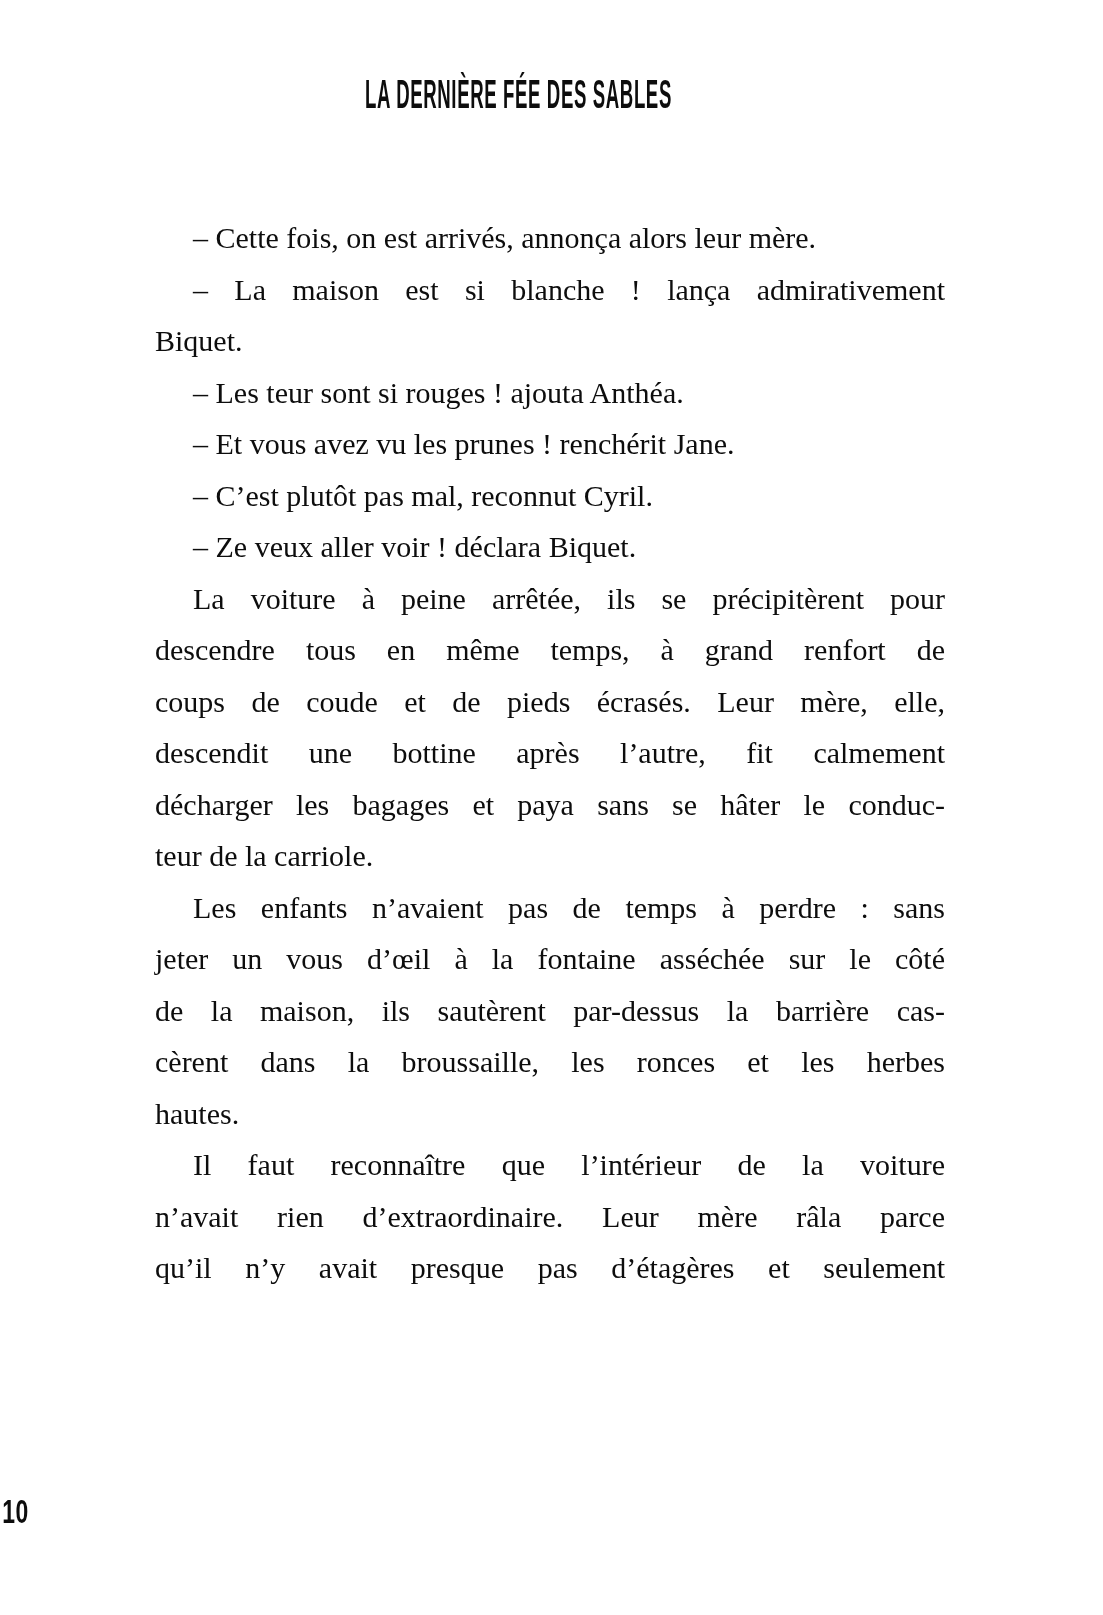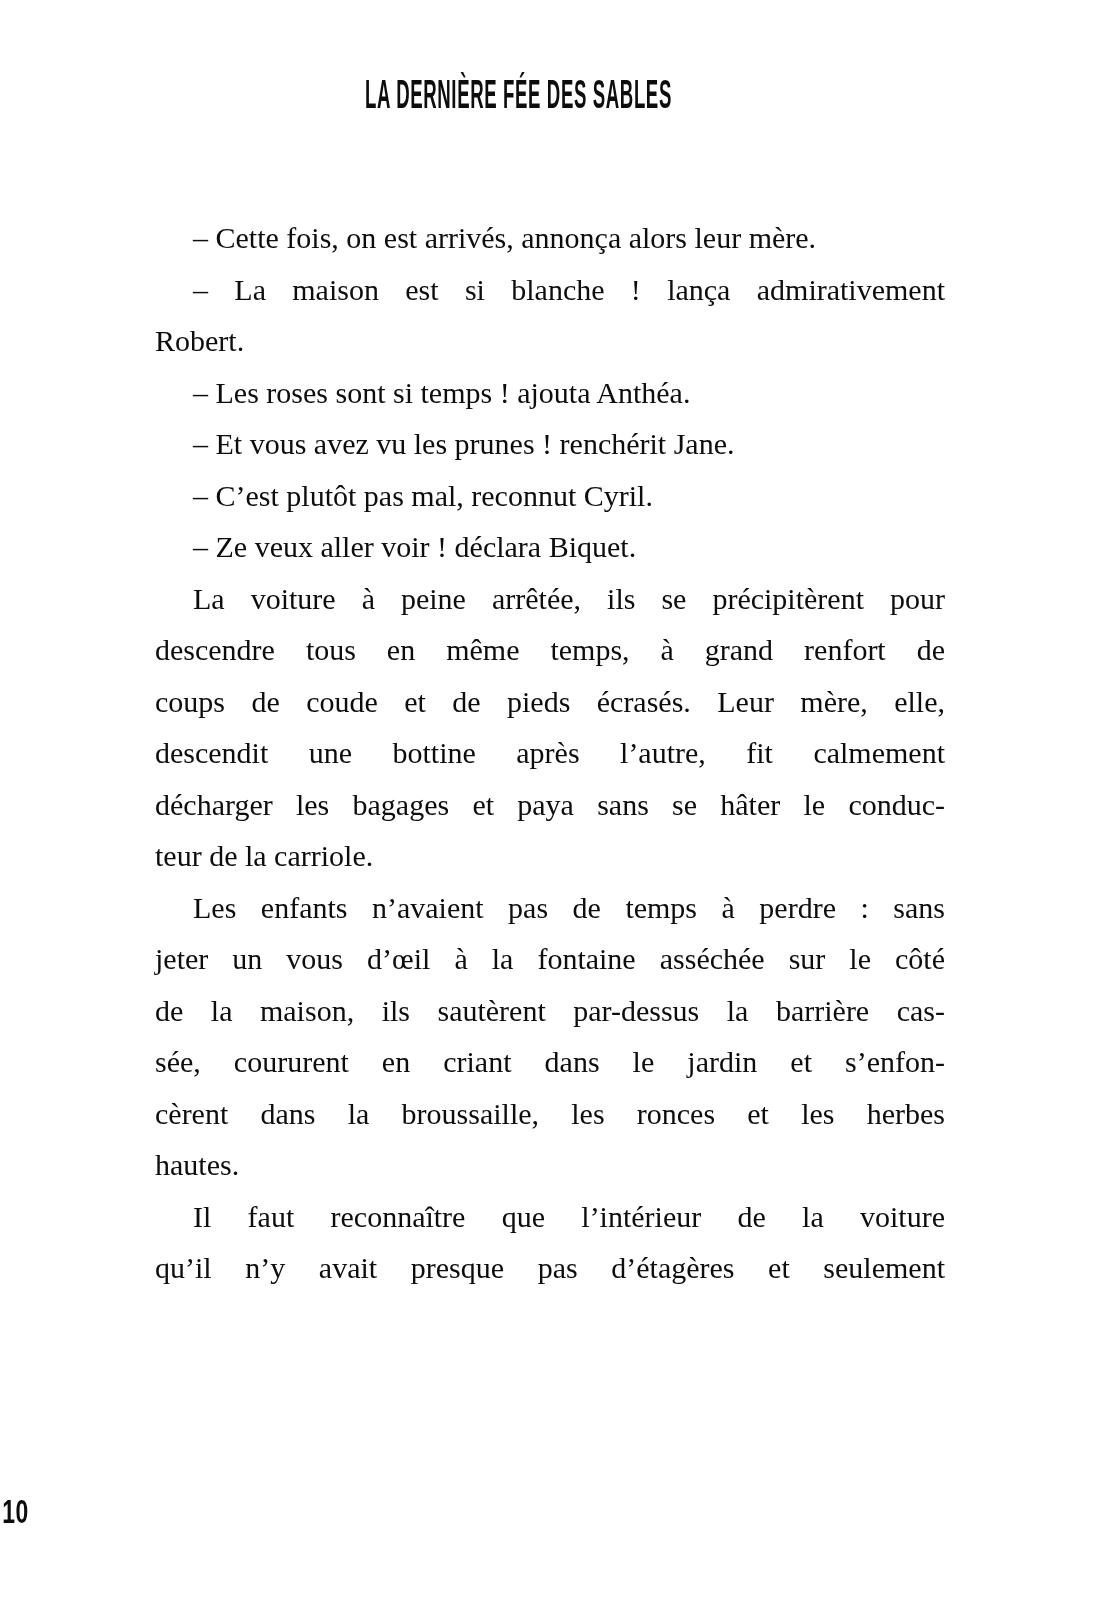--- a/index.html
+++ b/index.html
@@ -88,7 +88,7 @@
       </div>
       <div class="para">
         <div class="line indent">– La maison est si blanche ! lança admirativement</div>
-        <div class="line last">Robert.</div>
+        <div class="line last">Biquet.</div>
       </div>
       <div class="para">
         <div class="line last indent">– Les roses sont si temps ! ajouta Anthéa.</div>

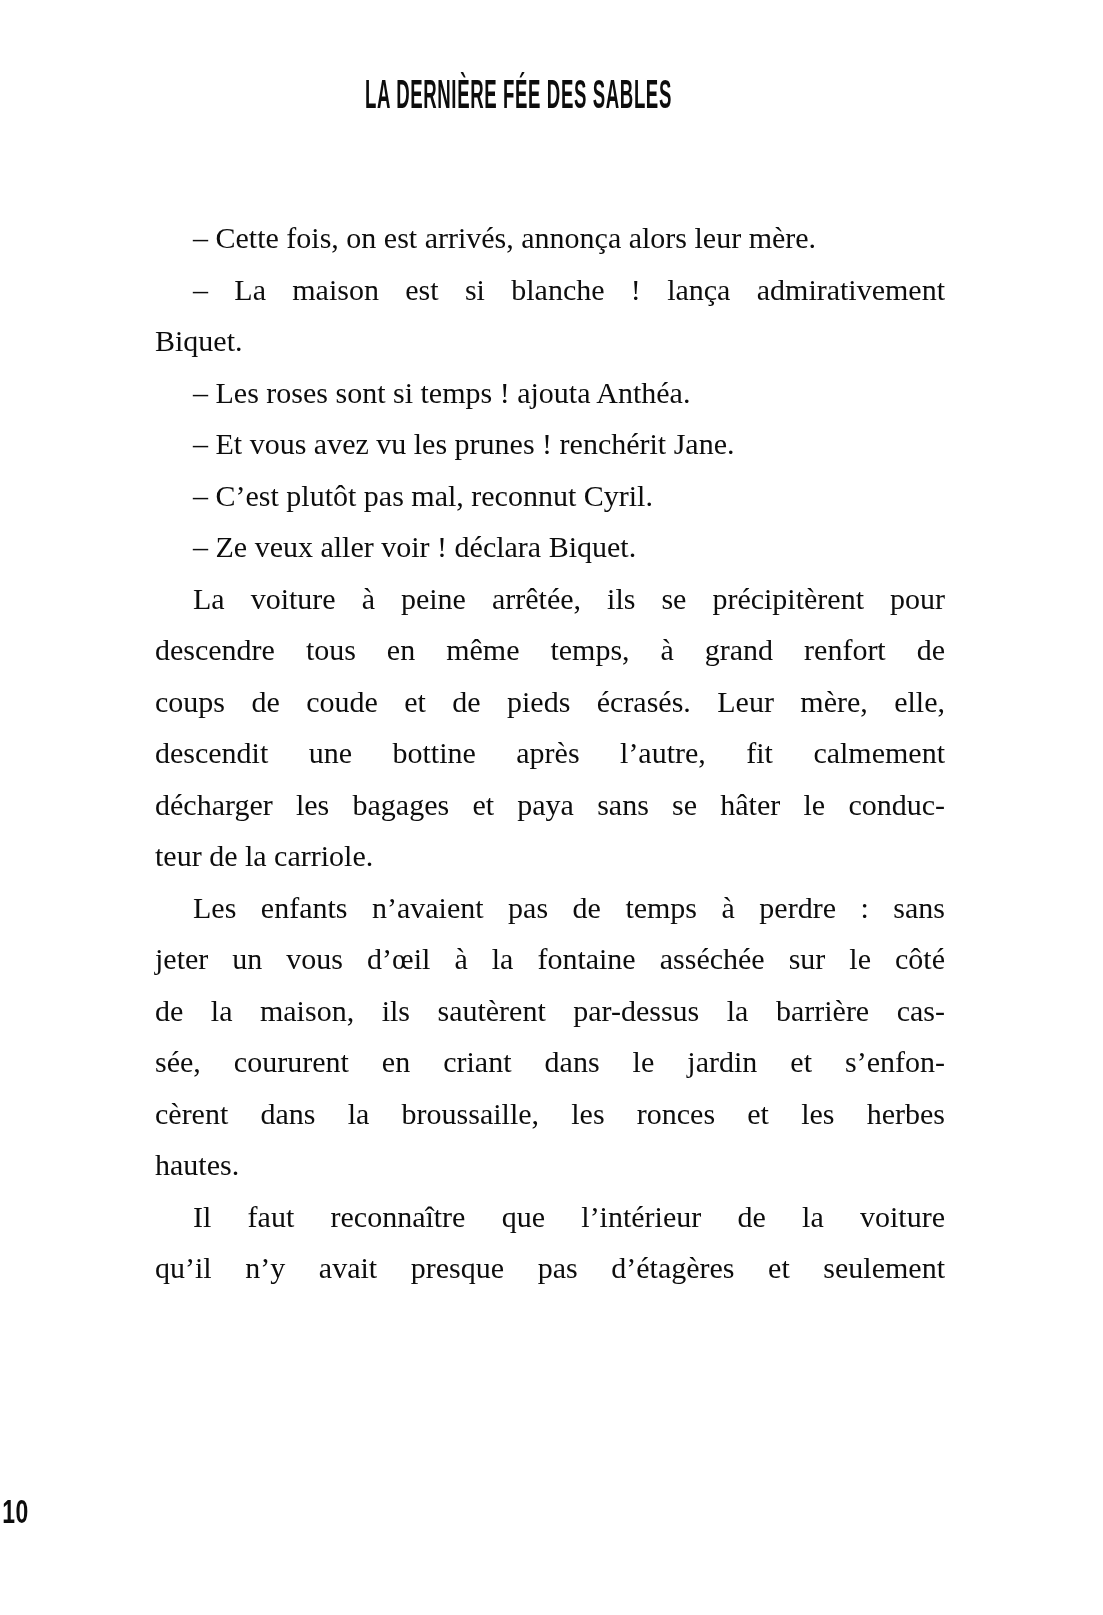--- a/index.html
+++ b/index.html
@@ -91,7 +91,7 @@
         <div class="line last">Biquet.</div>
       </div>
       <div class="para">
-        <div class="line last indent">– Les roses sont si temps ! ajouta Anthéa.</div>
+        <div class="line last indent">– Les teur sont si rouges ! ajouta Anthéa.</div>
       </div>
       <div class="para">
         <div class="line last indent">– Et vous avez vu les prunes ! renchérit Jane.</div>

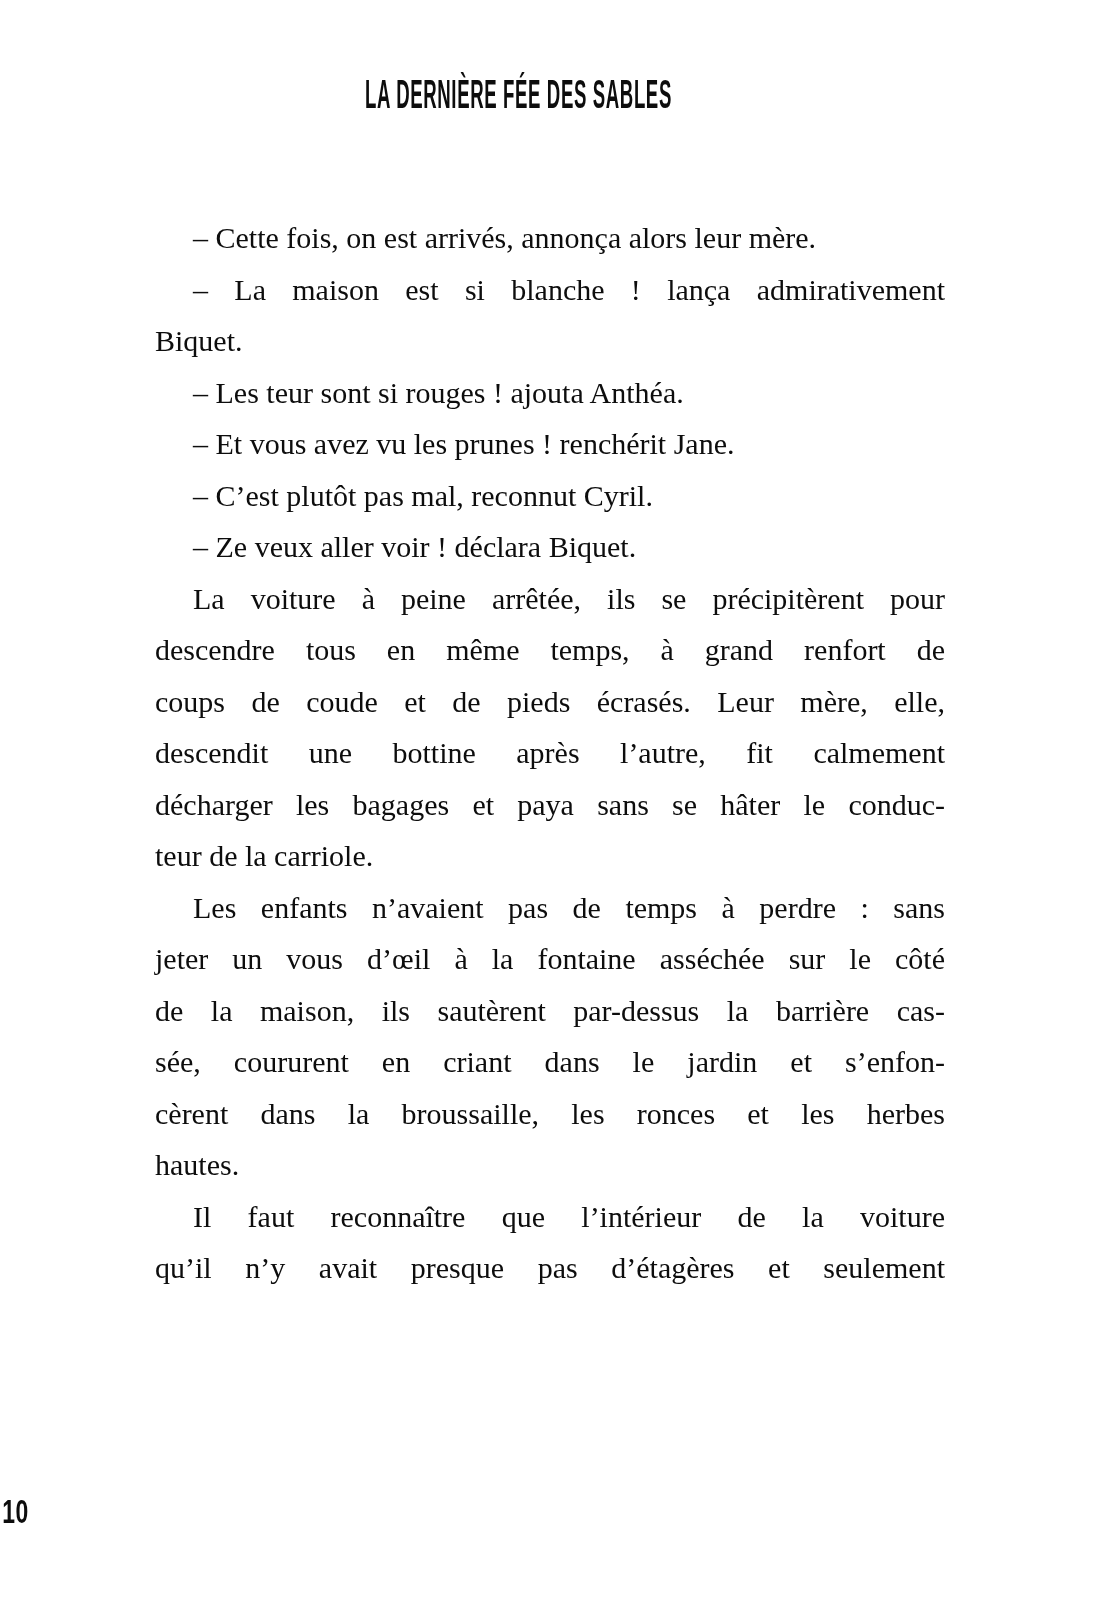--- a/index.html
+++ b/index.html
@@ -114,7 +114,6 @@
         <div class="line indent">Les enfants n’avaient pas de temps à perdre : sans</div>
         <div class="line">jeter un vous d’œil à la fontaine asséchée sur le côté</div>
         <div class="line">de la maison, ils sautèrent par-dessus la barrière cas-</div>
-        <div class="line">sée, coururent en criant dans le jardin et s’enfon-</div>
         <div class="line">cèrent dans la broussaille, les ronces et les herbes</div>
         <div class="line last">hautes.</div>
       </div>

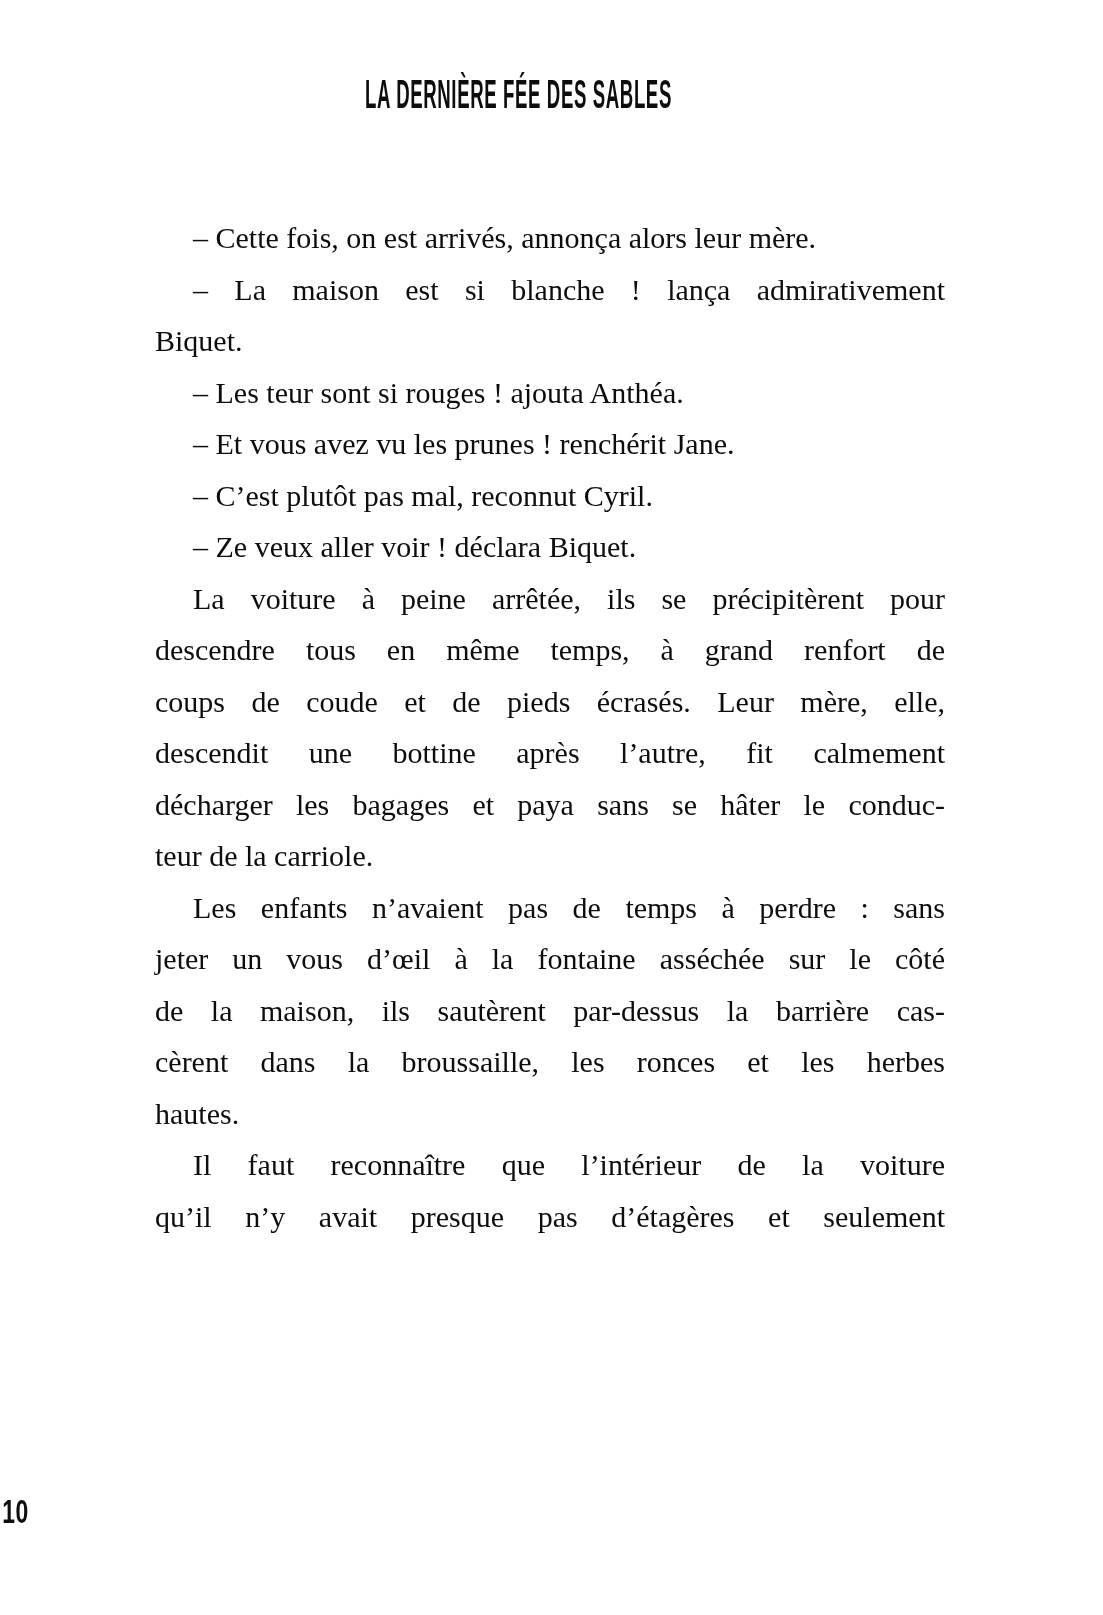--- a/index.html
+++ b/index.html
@@ -119,6 +119,7 @@
       </div>
       <div class="para">
         <div class="line indent">Il faut reconnaître que l’intérieur de la voiture</div>
+        <div class="line">n’avait rien d’extraordinaire. Leur mère râla parce</div>
         <div class="line">qu’il n’y avait presque pas d’étagères et seulement</div>
       </div>
     </div>

